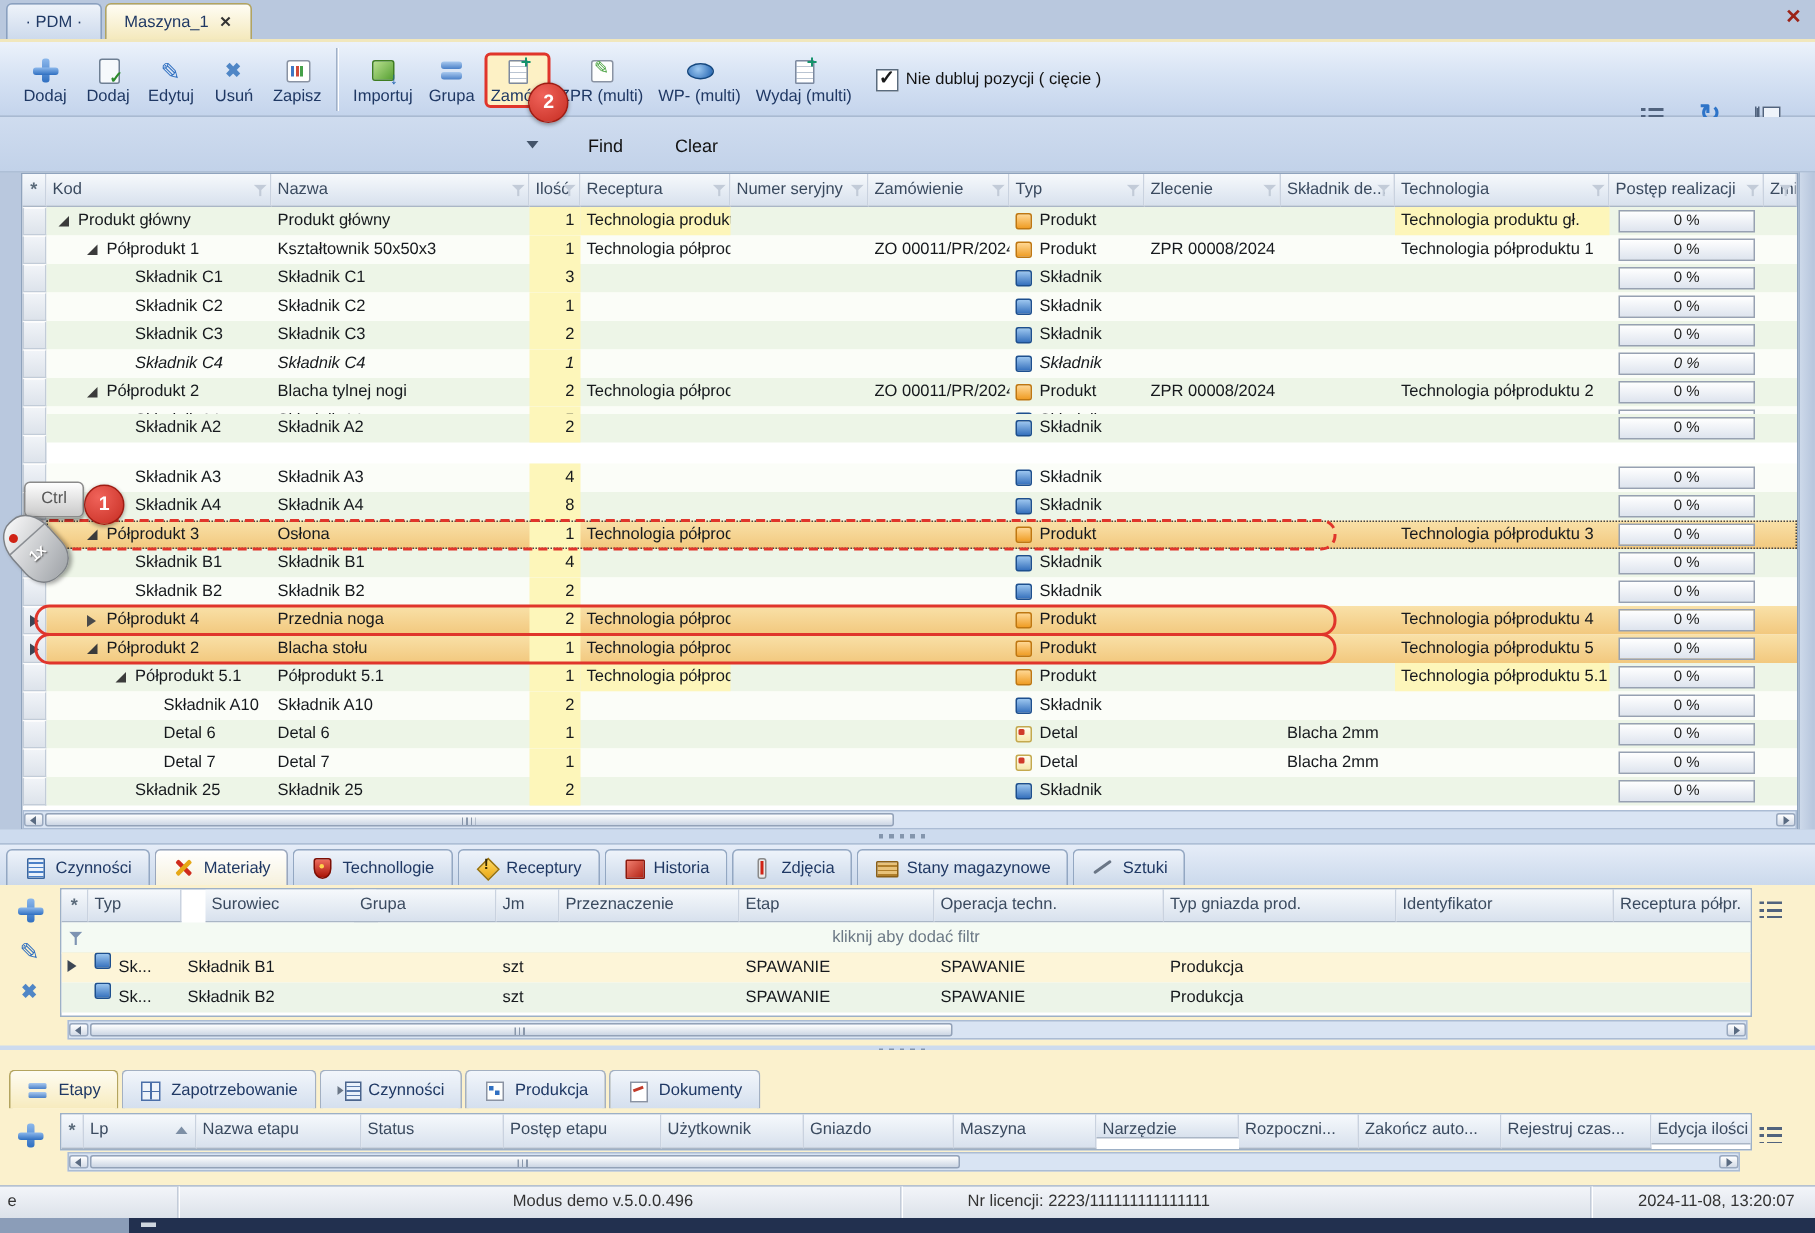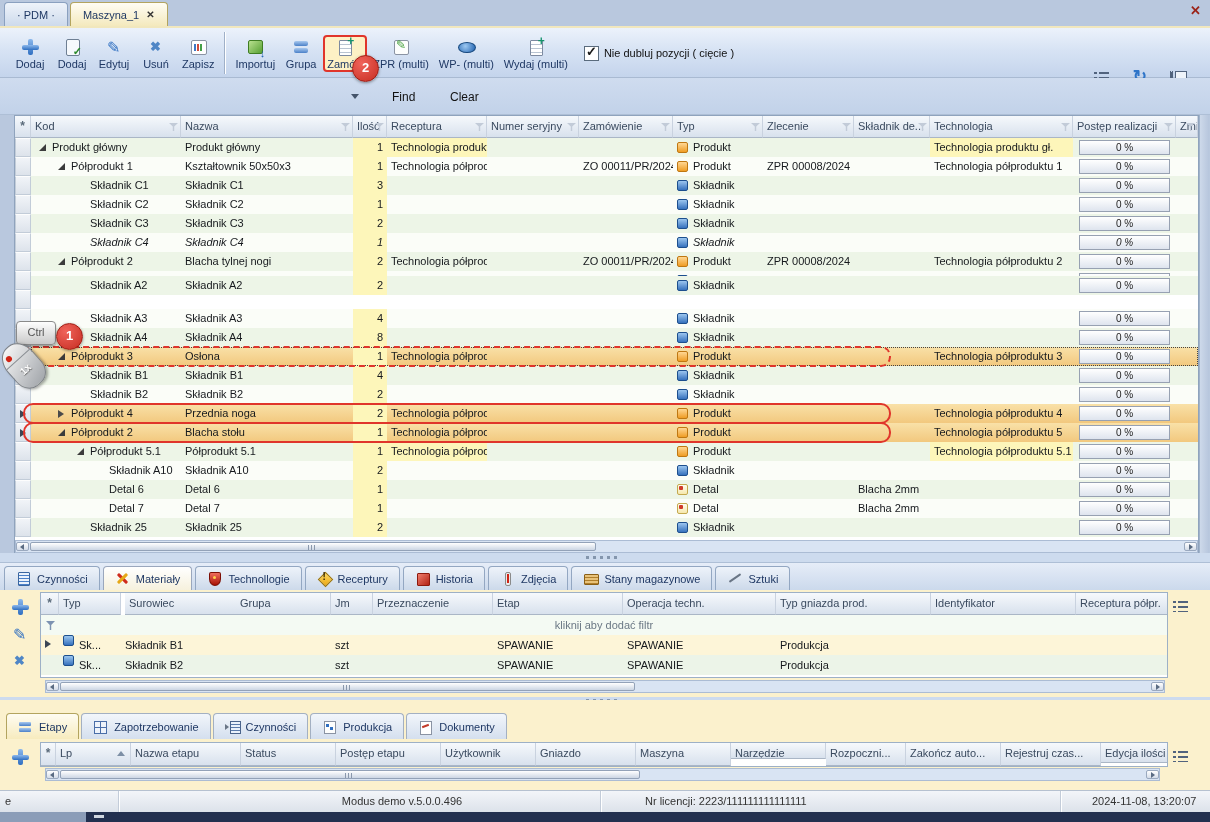--- a/index.html
+++ b/index.html
@@ -817,7 +817,7 @@
     <div id="mt-head">
         <div class="mg-h gut" style="left: 0px; width: 18px;"><span>*</span></div>
         <div class="mg-h" style="left: 18px; width: 62px;"><span>Typ</span></div>
-        <div class="mg-h" style="left: 84px; width: 115px;"><span>Surowiec</span></div>
+        <div class="mg-h" style="left: 96px; width: 115px;"><span>Surowiec</span></div>
         <div class="mg-h" style="left: 195px; width: 95px;"><span>Grupa</span></div>
         <div class="mg-h" style="left: 290px; width: 42px;"><span>Jm</span></div>
         <div class="mg-h" style="left: 332px; width: 120px;"><span>Przeznaczenie</span></div>

